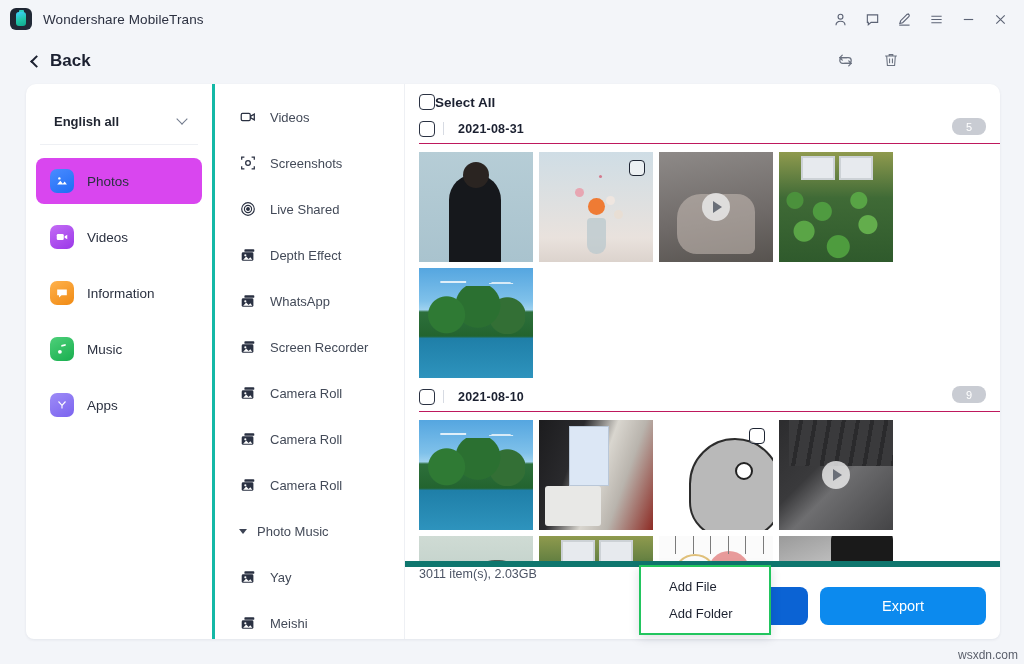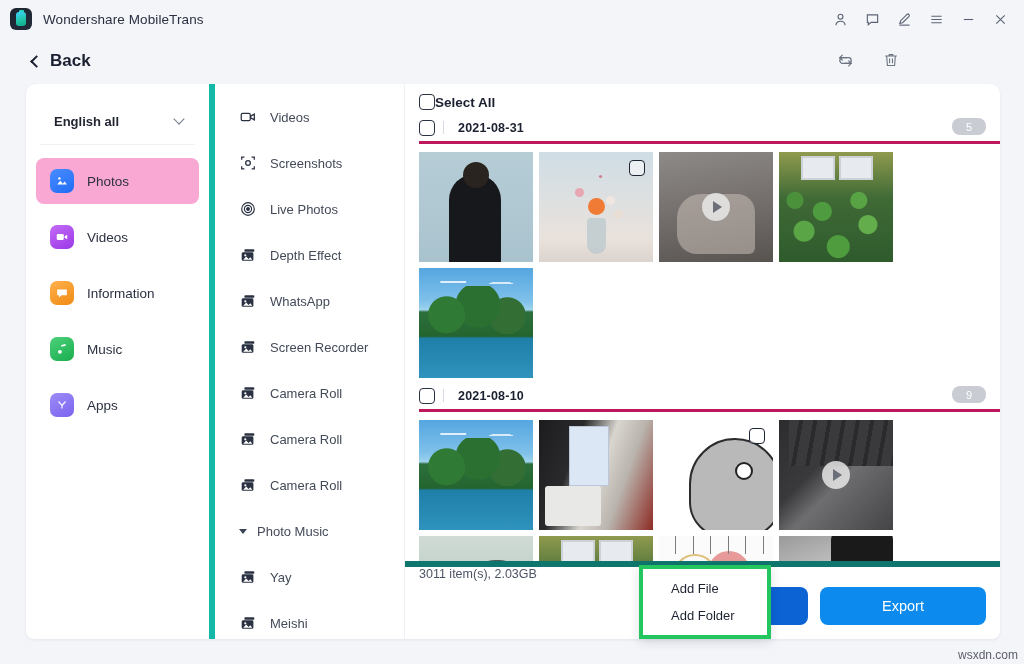--- a/index.html
+++ b/index.html
@@ -74,7 +74,7 @@
 
   
   .sidebar {
-    width: 189px; flex: none; border-right: 6px solid #14b8a6;
+    width: 189px; flex: none; border-right: 3px solid #14b8a6;
     display: flex; flex-direction: column; padding-top: 12px;
   }
   .lang-select {

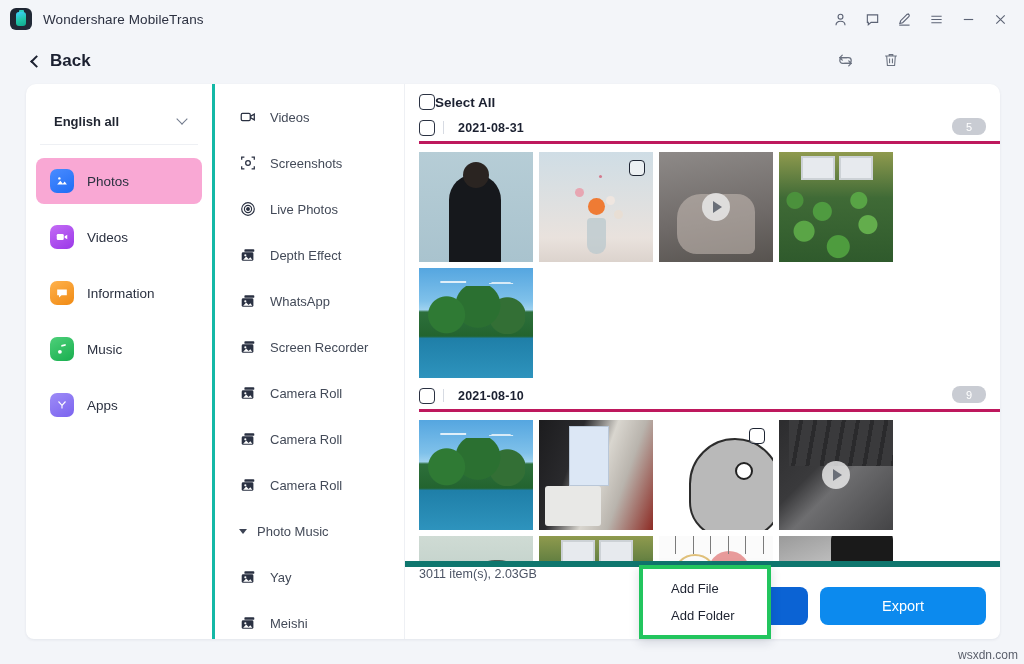--- a/index.html
+++ b/index.html
@@ -139,7 +139,7 @@
 
   .date-row {
     height: 30px; display: flex; align-items: center; gap: 14px;
-    border-bottom: 3px solid #be185d; padding-right: 14px; position: relative;
+    border-bottom: 1px solid #be185d; padding-right: 14px; position: relative;
   }
   .date-divider { width: 1px; height: 13px; background: #d7dbe3; margin-left: -6px; }
   .date-label { font-size: 12.5px; font-weight: bold; color: #1b2030; letter-spacing: .2px; }

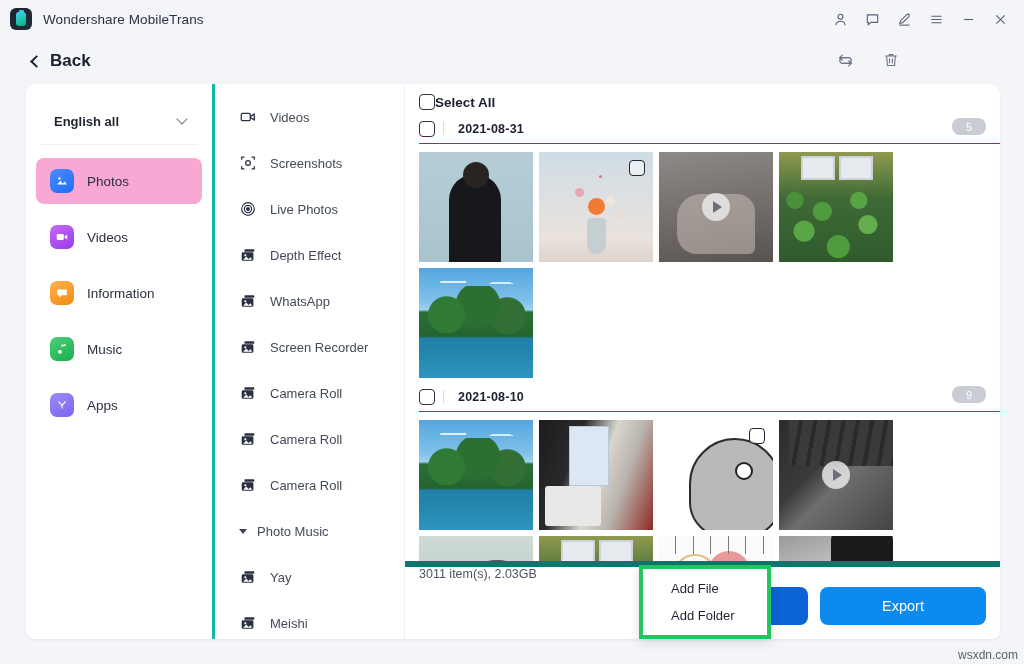--- a/index.html
+++ b/index.html
@@ -93,7 +93,7 @@
     display: flex; align-items: center; gap: 13px; padding-left: 14px;
     font-size: 13.5px; color: #2b3140;
   }
-  .nav-item.active { background: #f9a8d4; }
+  .nav-item.active { background: #d946ef; }
   .nav-ic {
     width: 24px; height: 24px; border-radius: 7px; flex: none;
     display: flex; align-items: center; justify-content: center;

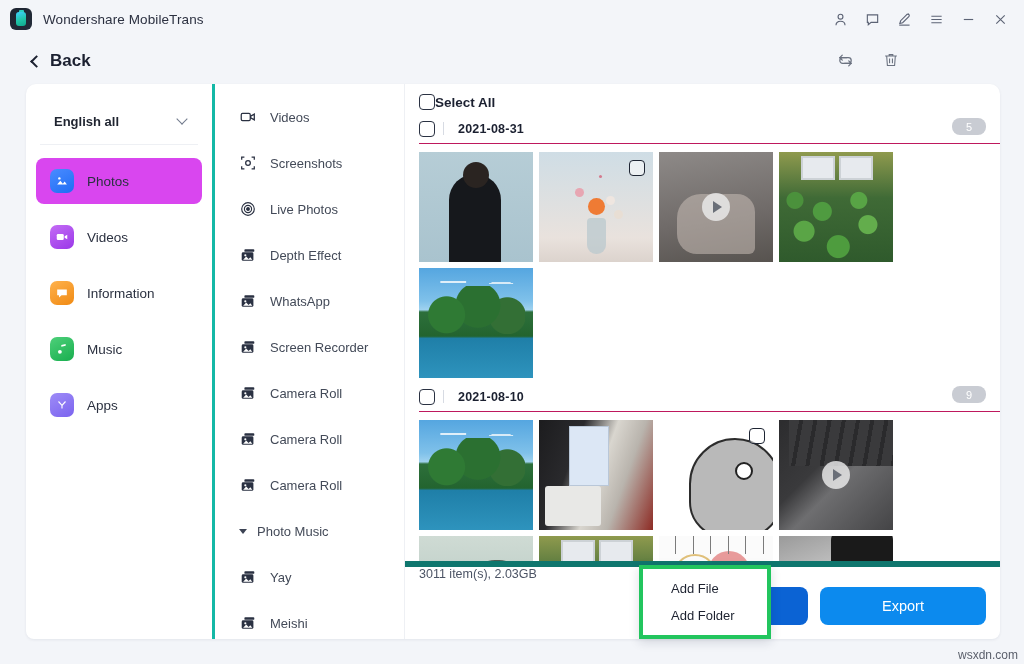--- a/index.html
+++ b/index.html
@@ -461,7 +461,7 @@
               <circle cx="10" cy="10" r="1.5" fill="currentColor"></circle>
             </svg>
         </span>
-        <span>Live Photos</span>
+        <span>Live Shared</span>
       </div>
       <div class="album-item">
         <span class="album-ic">

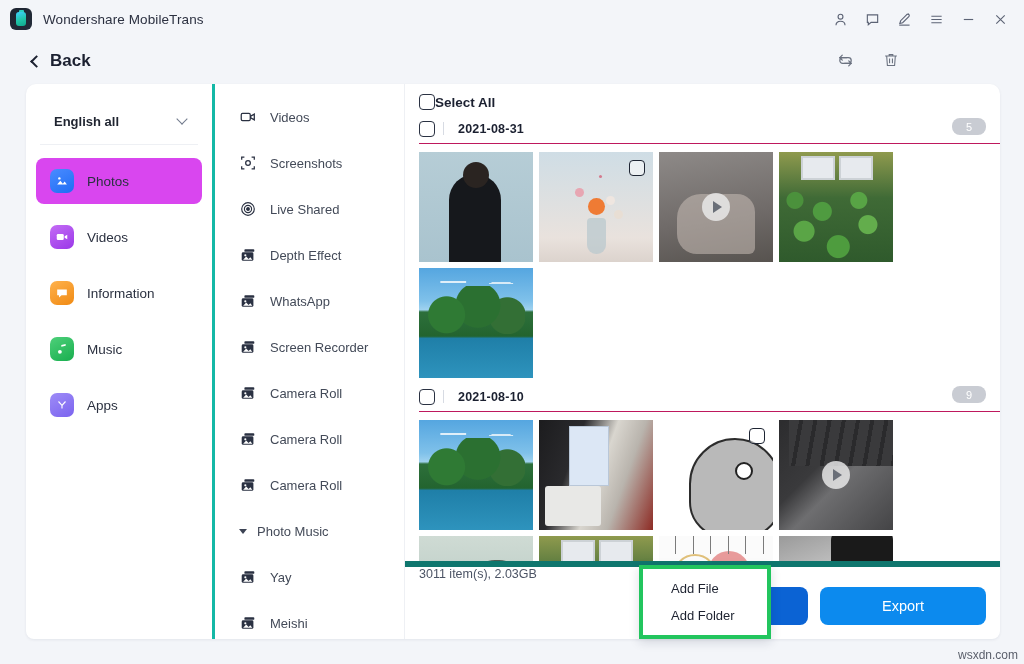--- a/index.html
+++ b/index.html
@@ -297,7 +297,7 @@
 
   .ctx-menu {
     position: absolute; left: 639px; top: 565px; width: 132px;
-    background: #fff; border: 4px solid #22c55e;
+    background: #fff; border: 2px solid #22c55e;
     box-shadow: 0 3px 10px rgba(20,30,60,.14);
     z-index: 40; padding: 6px 0;
   }

